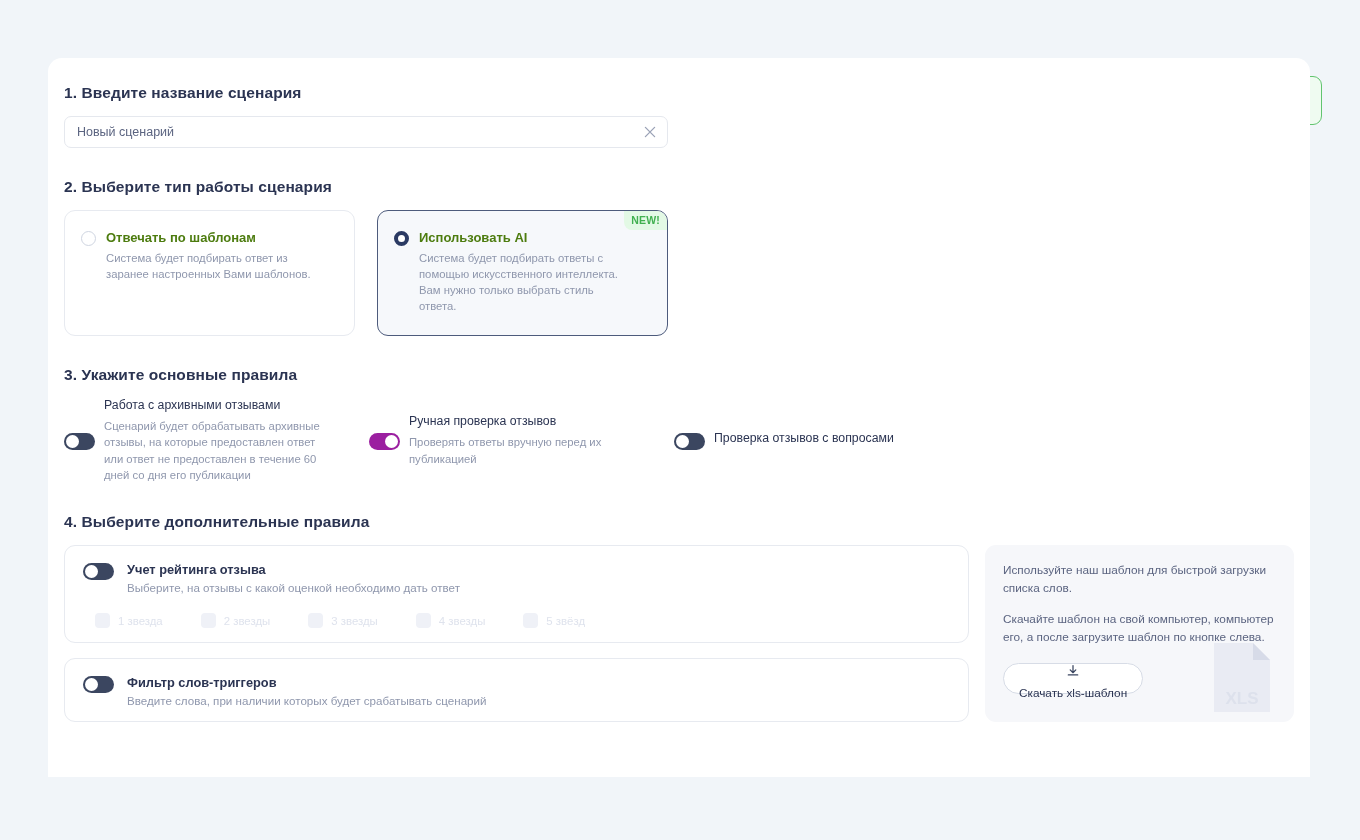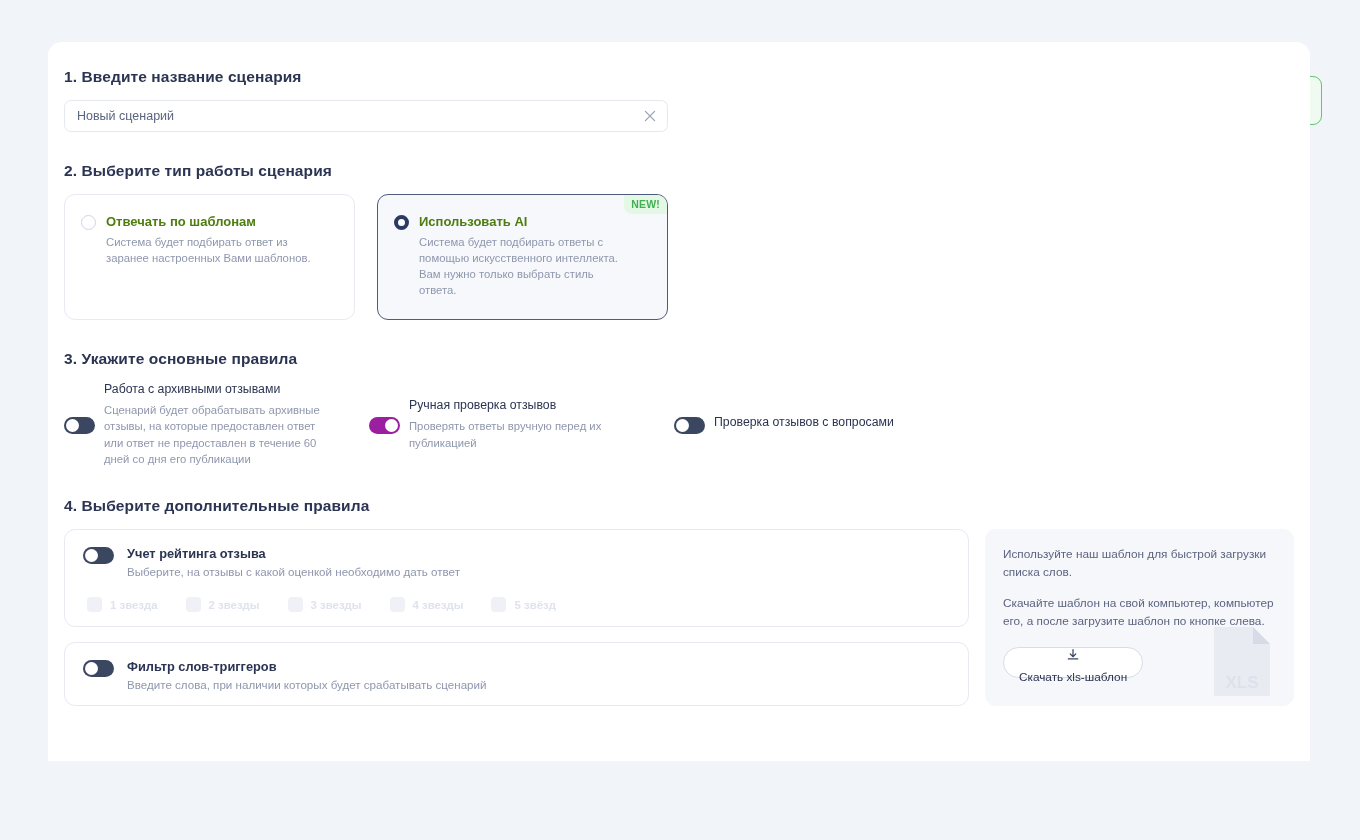--- a/index.html
+++ b/index.html
@@ -17,7 +17,7 @@
   
   .panel {
     position: absolute;
-    left: 48px; top: 42px;
+    left: 48px; top: 58px;
     width: 1262px; height: 719px;
     background: #ffffff;
     border-radius: 14px 14px 0 0;

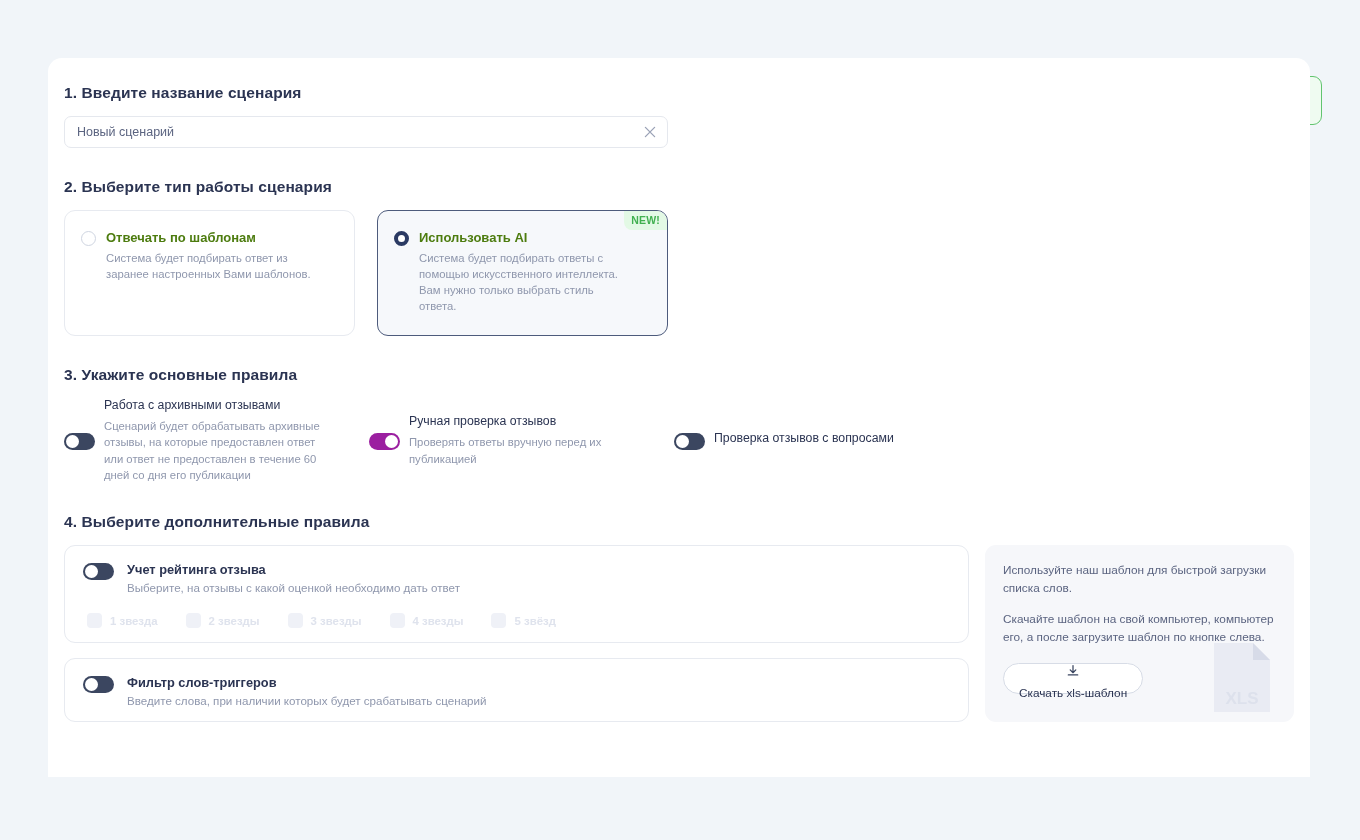--- a/index.html
+++ b/index.html
@@ -148,7 +148,7 @@
   .rule-head { display: flex; gap: 13px; align-items: flex-start; }
   .rule-title { font-size: 12.8px; font-weight: bold; color: #2b3452; margin: 0 0 4px 0; }
   .rule-sub { font-size: 11.6px; color: #8f97ad; }
-  .stars-row { display: flex; gap: 28px; margin: 19px 0 0 4px; font-weight: bold; }
+  .stars-row { display: flex; gap: 38px; margin: 19px 0 0 12px; }
   .star-chip { display: flex; align-items: center; gap: 8px; }
   .star-box {
     width: 15px; height: 15px; border-radius: 4px;

